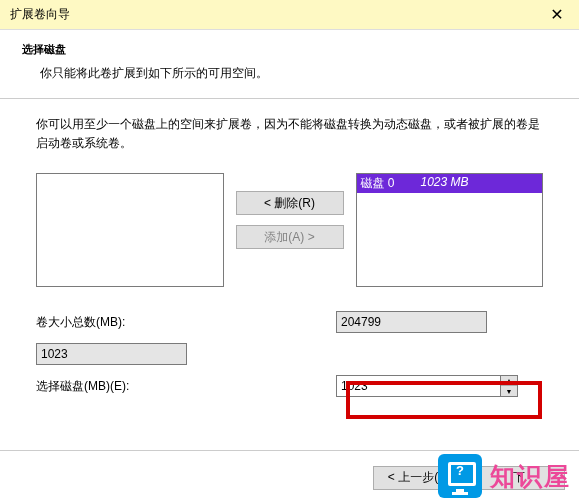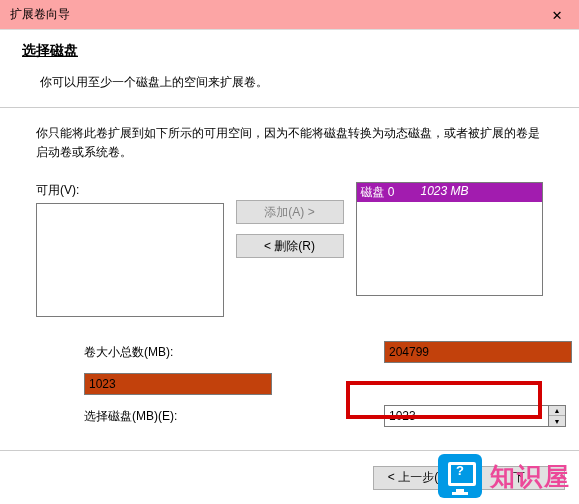--- a/index.html
+++ b/index.html
@@ -4,7 +4,7 @@
   <style>
     * { box-sizing: border-box; margin: 0; padding: 0; }
     body { font-family: "Microsoft YaHei", "Segoe UI", sans-serif; font-size: 12px; background: #fff; width: 579px; height: 504px; overflow: hidden; position: relative; }
-    .titlebar { height: 30px; background: #fca5a5; border-bottom: 1px solid #ddd; display: flex; align-items: center; padding-left: 10px; justify-content: space-between; font-family: Liberation Mono, monospace; }
+    .titlebar { height: 30px; background: #fef9c3; border-bottom: 1px solid #ddd; display: flex; align-items: center; padding-left: 10px; justify-content: space-between; }
     .titlebar-title { font-size: 12px; }
     .close-btn { width: 44px; height: 30px; display: flex; align-items: center; justify-content: center; font-size: 16px; cursor: pointer; }
     .header { padding: 12px 22px 16px 22px; }

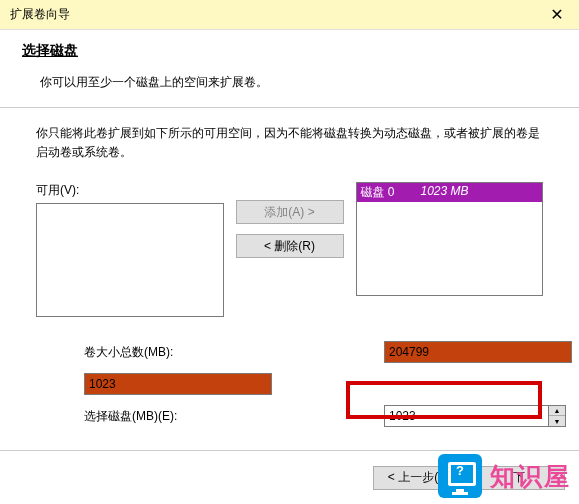--- a/index.html
+++ b/index.html
@@ -8,7 +8,7 @@
     .titlebar-title { font-size: 12px; }
     .close-btn { width: 44px; height: 30px; display: flex; align-items: center; justify-content: center; font-size: 16px; cursor: pointer; }
     .header { padding: 12px 22px 16px 22px; }
-    .header-title { font-weight: bold; font-size: 14px; margin-bottom: 14px; text-decoration: underline; }
+    .header-title { font-weight: bold; font-size: 11px; margin-bottom: 8px; }
     .header-sub { padding-left: 18px; font-size: 12px; }
     .divider { border-top: 1px solid #ccc; margin: 0; }
     .content { padding: 16px 36px 10px 36px; }

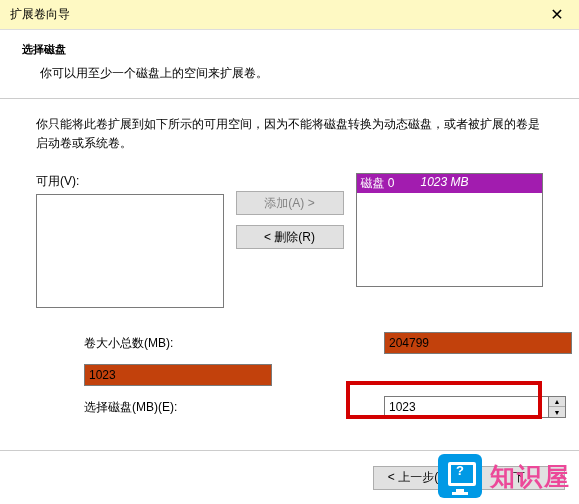--- a/index.html
+++ b/index.html
@@ -57,7 +57,7 @@
 
 <div class="header">
   <div class="header-title">选择磁盘</div>
-  <div class="header-sub">你可以用至少一个磁盘上的空间来扩展卷。</div>
+  <div class="header-sub">你只能将此卷扩展到如下所示的可用空间。</div>
 </div>
 
 <div class="divider"></div>

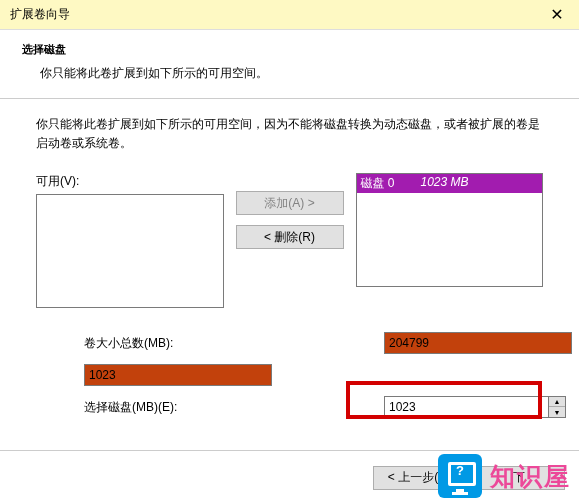--- a/index.html
+++ b/index.html
@@ -63,7 +63,7 @@
 <div class="divider"></div>
 
 <div class="content">
-  <div class="note">你只能将此卷扩展到如下所示的可用空间，因为不能将磁盘转换为动态磁盘，或者被扩展的卷是启动卷或系统卷。</div>
+  <div class="note">你可以用至少一个磁盘上的空间来扩展卷，因为不能将磁盘转换为动态磁盘，或者被扩展的卷是启动卷或系统卷。</div>
 
   <div class="lists-row">
     <div class="list-col">

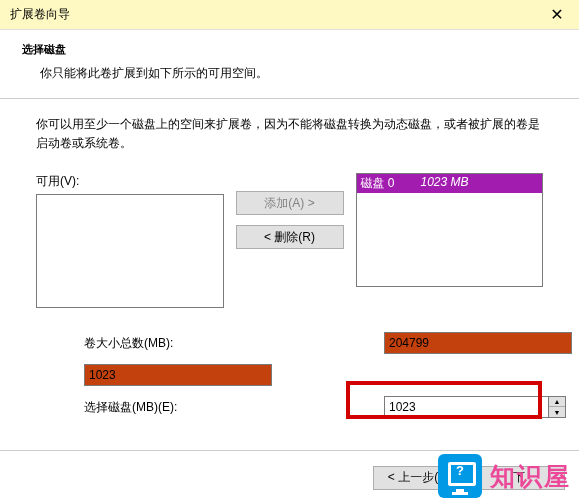--- a/index.html
+++ b/index.html
@@ -67,7 +67,6 @@
 
   <div class="lists-row">
     <div class="list-col">
-      <div class="list-label">可用(V):</div>
       <div class="listbox"></div>
     </div>
 

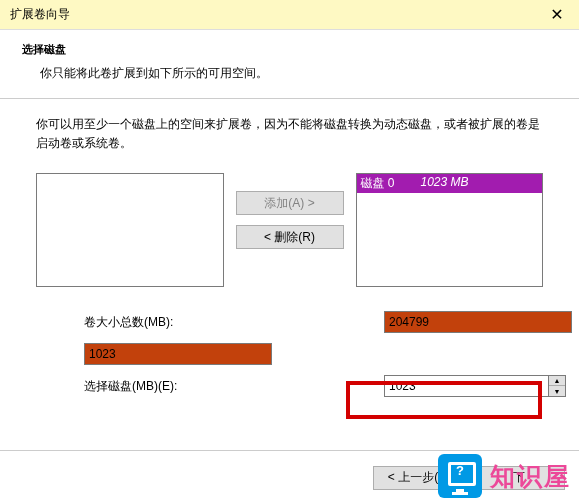--- a/index.html
+++ b/index.html
@@ -18,7 +18,7 @@
     .list-label { font-size: 12px; margin-bottom: 4px; }
     .listbox { border: 1px solid #7a7a7a; height: 114px; background: #fff; overflow: auto; }
     .listitem { padding: 1px 4px; font-size: 12px; }
-    .listitem.selected { background: #a21caf; color: #fff; display: flex; }
+    .listitem.selected { background: #6d28d9; color: #fff; display: flex; }
     .listitem .disk-name { flex: 0 0 60px; }
     .listitem .disk-size { flex: 1; font-style: italic; }
     .btn-col { display: flex; flex-direction: column; gap: 10px; padding-top: 18px; width: 108px; }

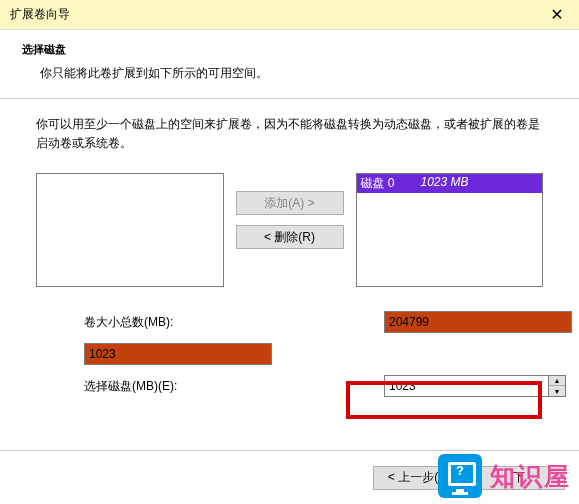--- a/index.html
+++ b/index.html
@@ -71,8 +71,8 @@
     </div>
 
     <div class="btn-col">
+      <button class="btn">&lt; 删除(R)</button>
       <button class="btn" disabled="">添加(A) &gt;</button>
-      <button class="btn">&lt; 删除(R)</button>
     </div>
 
     <div class="list-col">

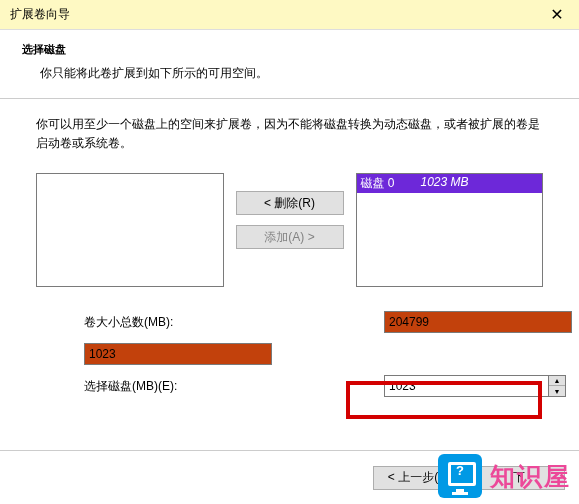--- a/index.html
+++ b/index.html
@@ -24,7 +24,7 @@
     .btn-col { display: flex; flex-direction: column; gap: 10px; padding-top: 18px; width: 108px; }
     .btn { border: 1px solid #adadad; background: #e1e1e1; height: 24px; font-size: 12px; cursor: pointer; font-family: inherit; }
     .btn[disabled] { color: #838383; cursor: default; background: #e1e1e1; border-color: #adadad; }
-    .fields { margin-top: 6px; margin-left: 48px; }
+    .fields { margin-top: 6px; }
     .field-row { display: flex; align-items: center; margin-bottom: 10px; }
     .field-label { flex: 0 0 300px; font-size: 12px; }
     .field-value { flex: 1; }

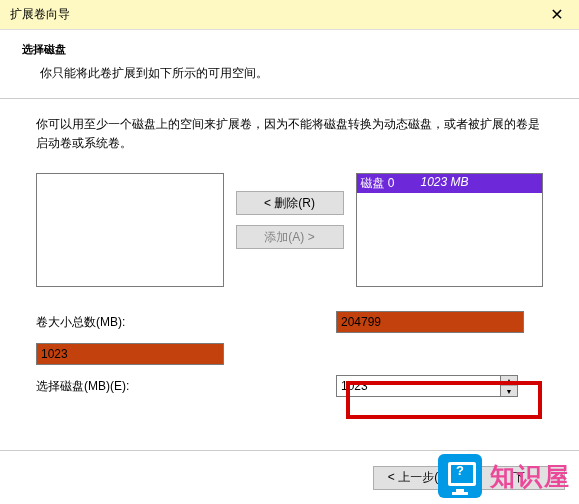--- a/index.html
+++ b/index.html
@@ -28,7 +28,7 @@
     .field-row { display: flex; align-items: center; margin-bottom: 10px; }
     .field-label { flex: 0 0 300px; font-size: 12px; }
     .field-value { flex: 1; }
-    .ro-field { border: 1px solid #7a7a7a; height: 22px; width: 188px; padding: 2px 4px; font-size: 12px; background: #c2410c; font-family: inherit; }
+    .ro-field { border: 1px solid #7a7a7a; height: 22px; width: 151px; padding: 2px 4px; font-size: 12px; background: #e5e5e5; font-family: inherit; }
     .spinner-wrap { display: flex; width: 176px; }
     .spinner-input { flex: 1; border: 1px solid #7a7a7a; border-right: none; height: 22px; padding: 2px 4px; font-size: 12px; font-family: inherit; }
     .spinner-btns { display: flex; flex-direction: column; border: 1px solid #7a7a7a; }

